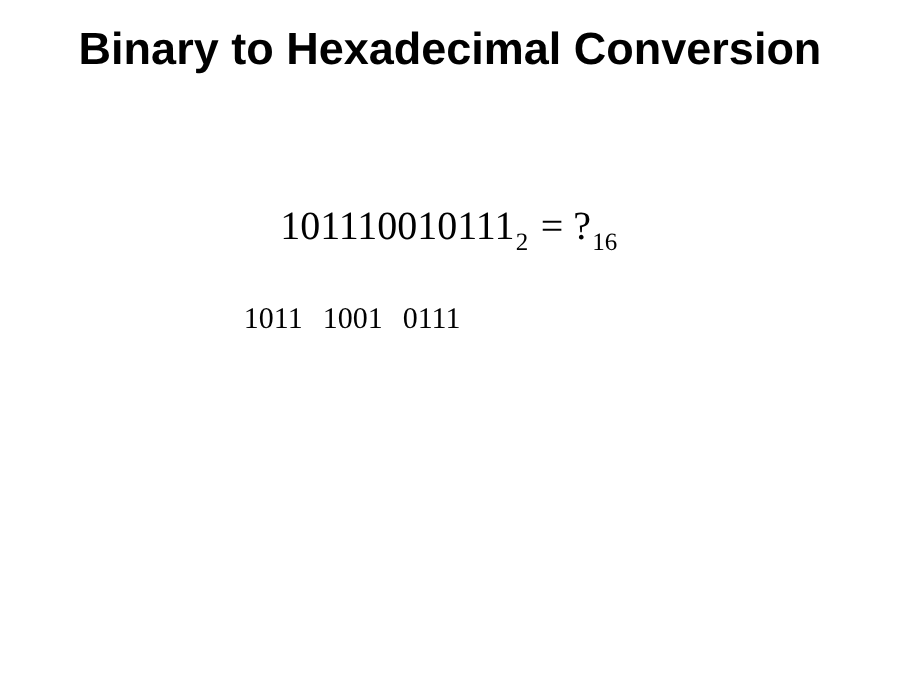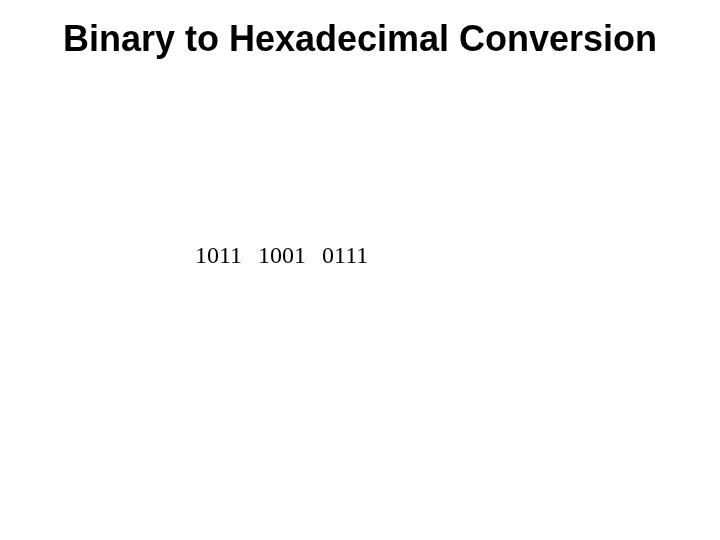--- a/index.html
+++ b/index.html
@@ -61,6 +61,9 @@
 
   <div class="title">Binary to Hexadecimal Conversion</div>
 
+  <div class="eq-line">
+    <span class="num">101110010111</span><span class="sub">2</span><span> = </span><span class="num">?</span><span class="sub">16</span>
+  </div>
 
   <div class="grouped">1011  1001  0111</div>
 

